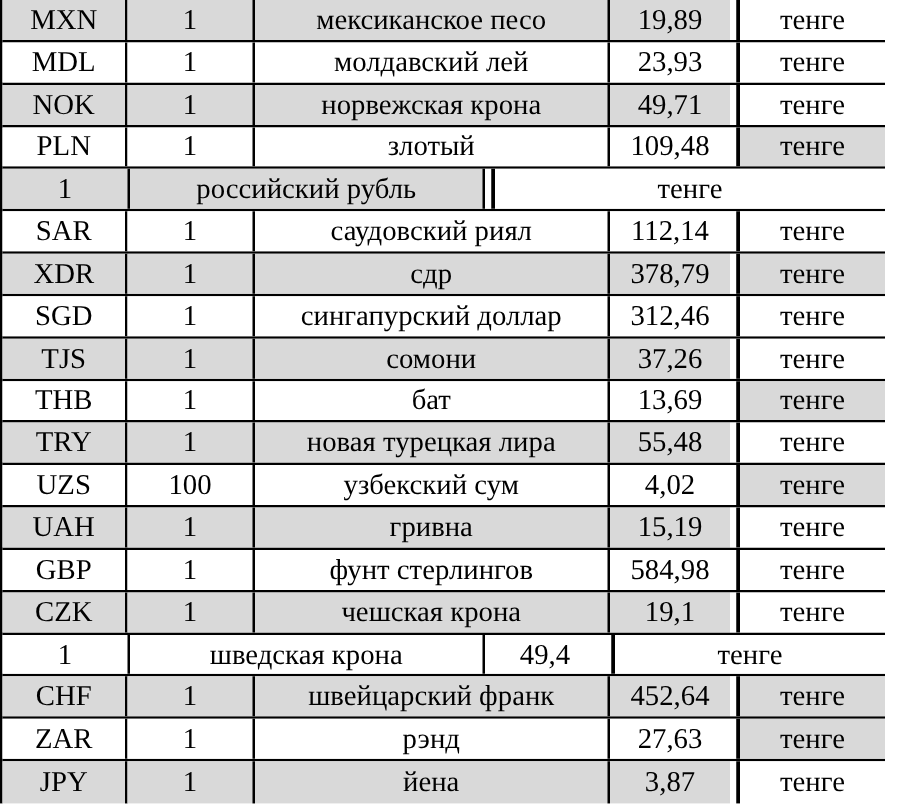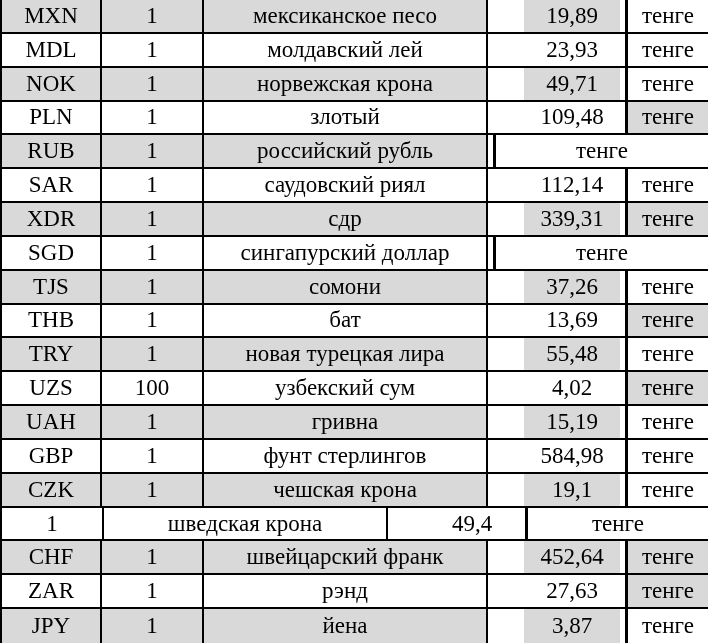--- a/index.html
+++ b/index.html
@@ -38,7 +38,7 @@
   .c-code   { width: 100px; border-right: 2px solid #000; }
   .c-amount { width: 102px; border-right: 2px solid #000; }
   .c-name   { width: 284px; border-right: 2px solid #000; }
-  .c-rate   { width: 96px; margin-left: 36px; }
+  .c-rate   { width: 96px; }
   .c-gap    { width: 5px; background: #ffffff; }
   .c-unit   { flex: 1; border-left: 3px solid #000; }
   .row.main-shaded .c-code,

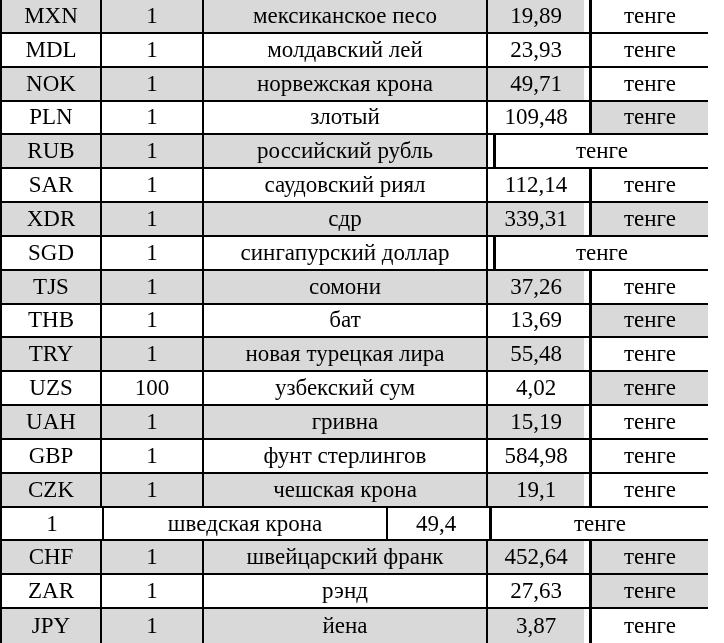--- a/index.html
+++ b/index.html
@@ -89,7 +89,6 @@
   </div>
 
   <div class="row main-shaded">
-    <div class="cell c-code">RUB</div>
     <div class="cell c-amount">1</div>
     <div class="cell c-name">российский рубль</div>
     <div class="cell c-gap"></div>

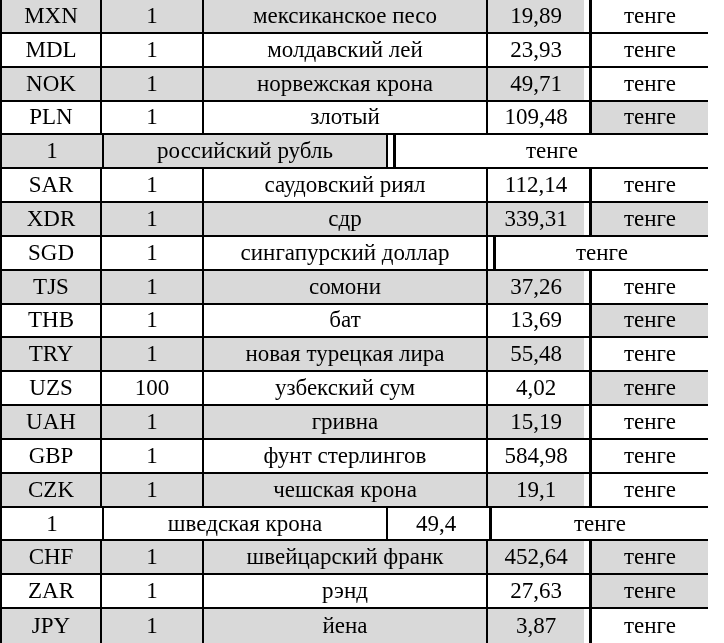--- a/index.html
+++ b/index.html
@@ -108,7 +108,7 @@
     <div class="cell c-code">XDR</div>
     <div class="cell c-amount">1</div>
     <div class="cell c-name">сдр</div>
-    <div class="cell c-rate">339,31</div>
+    <div class="cell c-rate">378,79</div>
     <div class="cell c-gap"></div>
     <div class="cell c-unit">тенге</div>
   </div>

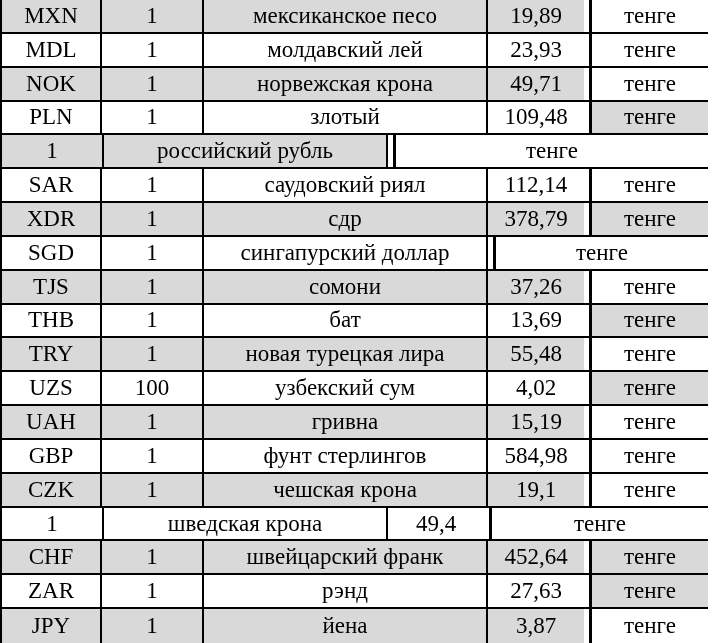--- a/index.html
+++ b/index.html
@@ -117,6 +117,7 @@
     <div class="cell c-code">SGD</div>
     <div class="cell c-amount">1</div>
     <div class="cell c-name">сингапурский доллар</div>
+    <div class="cell c-rate">312,46</div>
     <div class="cell c-gap"></div>
     <div class="cell c-unit">тенге</div>
   </div>

